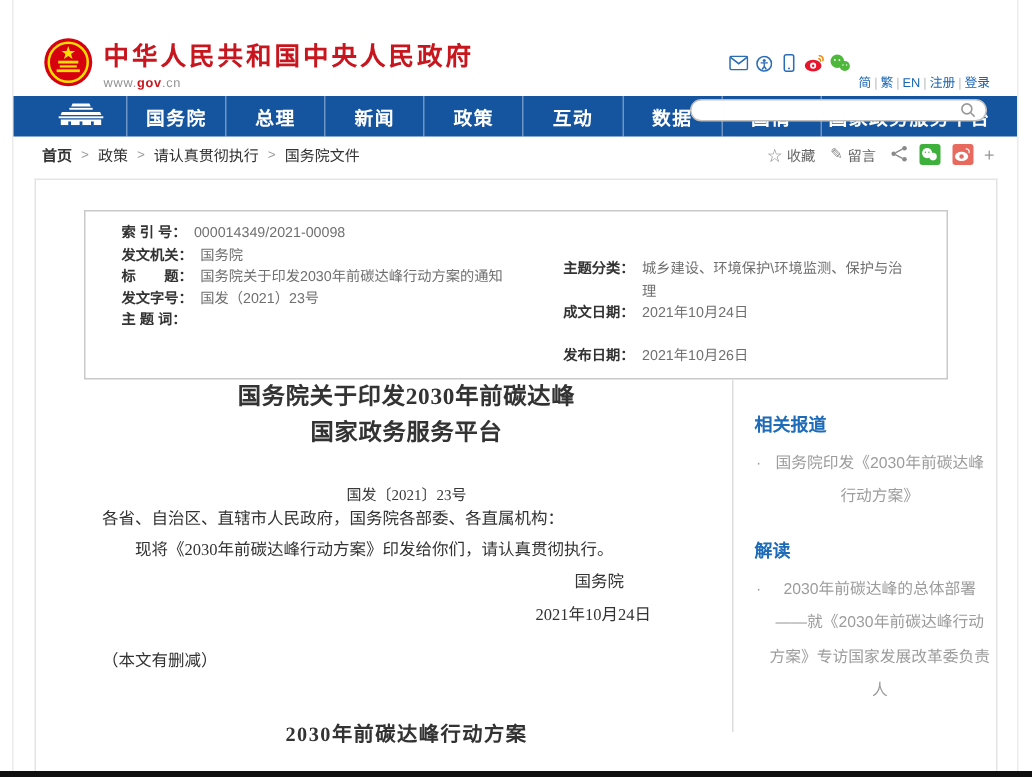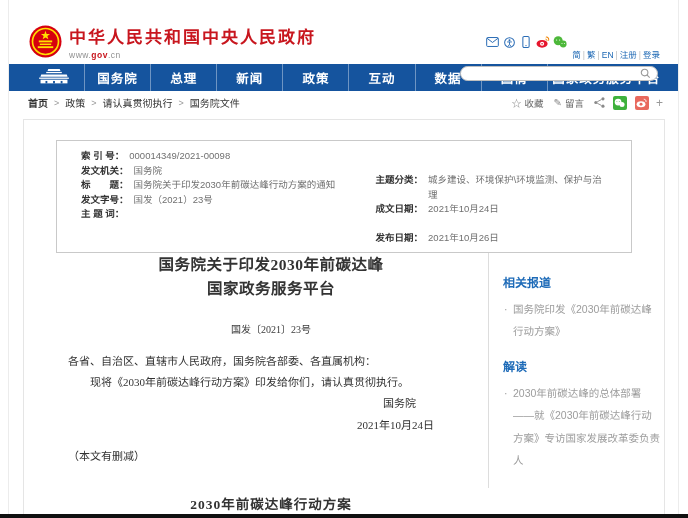--- a/index.html
+++ b/index.html
@@ -89,7 +89,7 @@
   .side-heading { color:#1E6BB8; font-weight:bold; font-size:12px; margin:4px 0 8px; cursor:pointer; }
   .side-heading.second { margin-top:14px; }
   .side-item { position:relative; color:#9c9c9c; font-size:10.5px; line-height:2.15;
-               padding-left:10px; margin-bottom:4px; cursor:pointer; }
+               padding-left:10px; margin-bottom:4px; cursor:pointer;text-align:center; }
   .side-item::before { content:"·"; position:absolute; left:1px; top:0; color:#9c9c9c; }
 </style>
 </head>

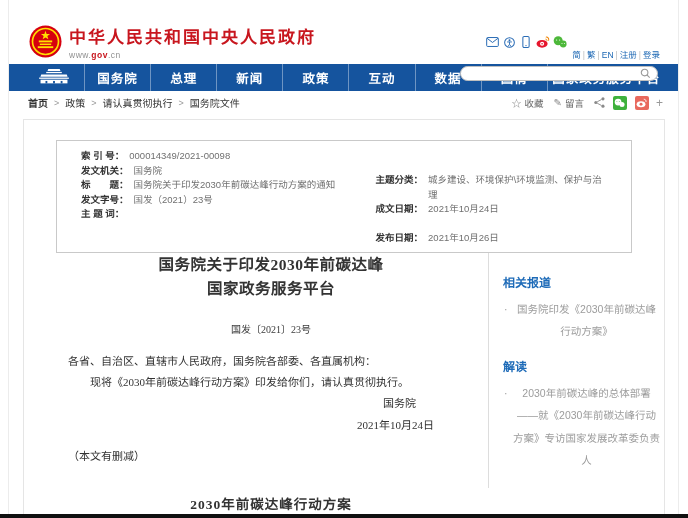--- a/index.html
+++ b/index.html
@@ -76,7 +76,7 @@
                letter-spacing:.5px; }
   .doc-number { text-align:center; font-size:10px; margin-top:20px; color:#3a3a3a; }
   .doc-p { font-size:11px; line-height:1.95; }
-  .doc-p1 { margin-top:15px; }
+  .doc-p1 { }
   .indent { text-indent:2em; }
   .sig { text-align:right; padding-right:58px; font-size:11px; line-height:1.95; }
   .sig-date { text-align:right; padding-right:40px; font-size:11px; line-height:1.95; }

